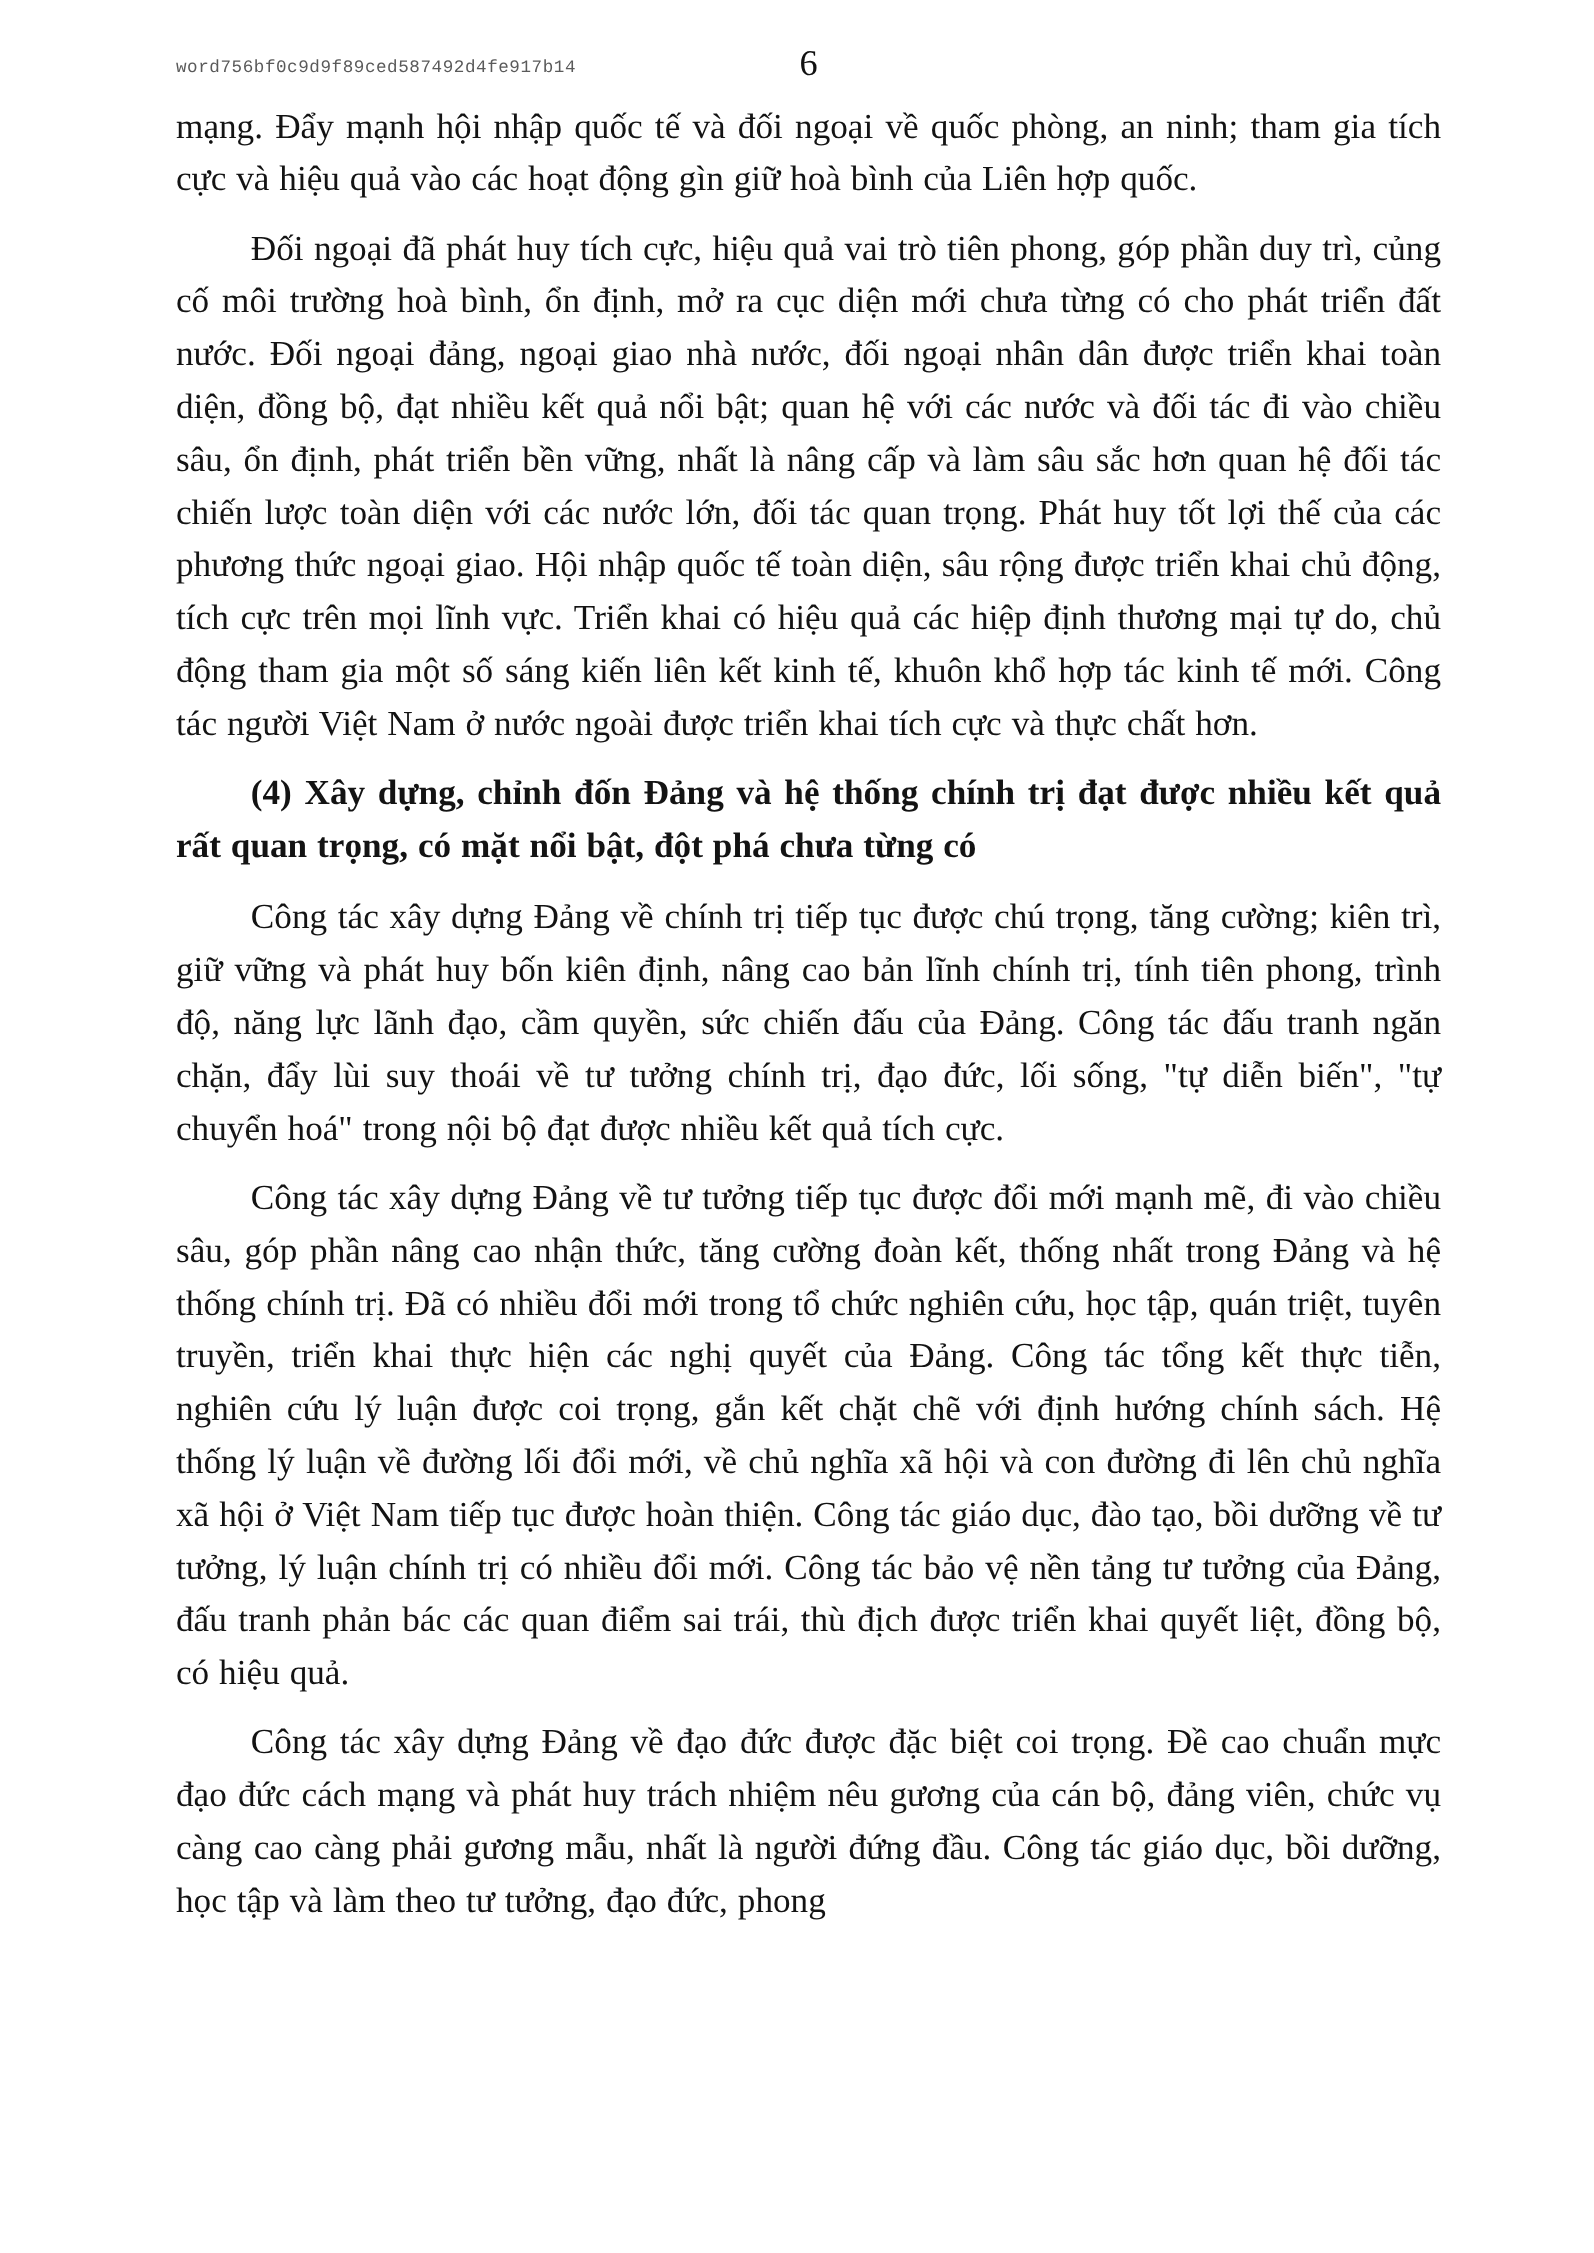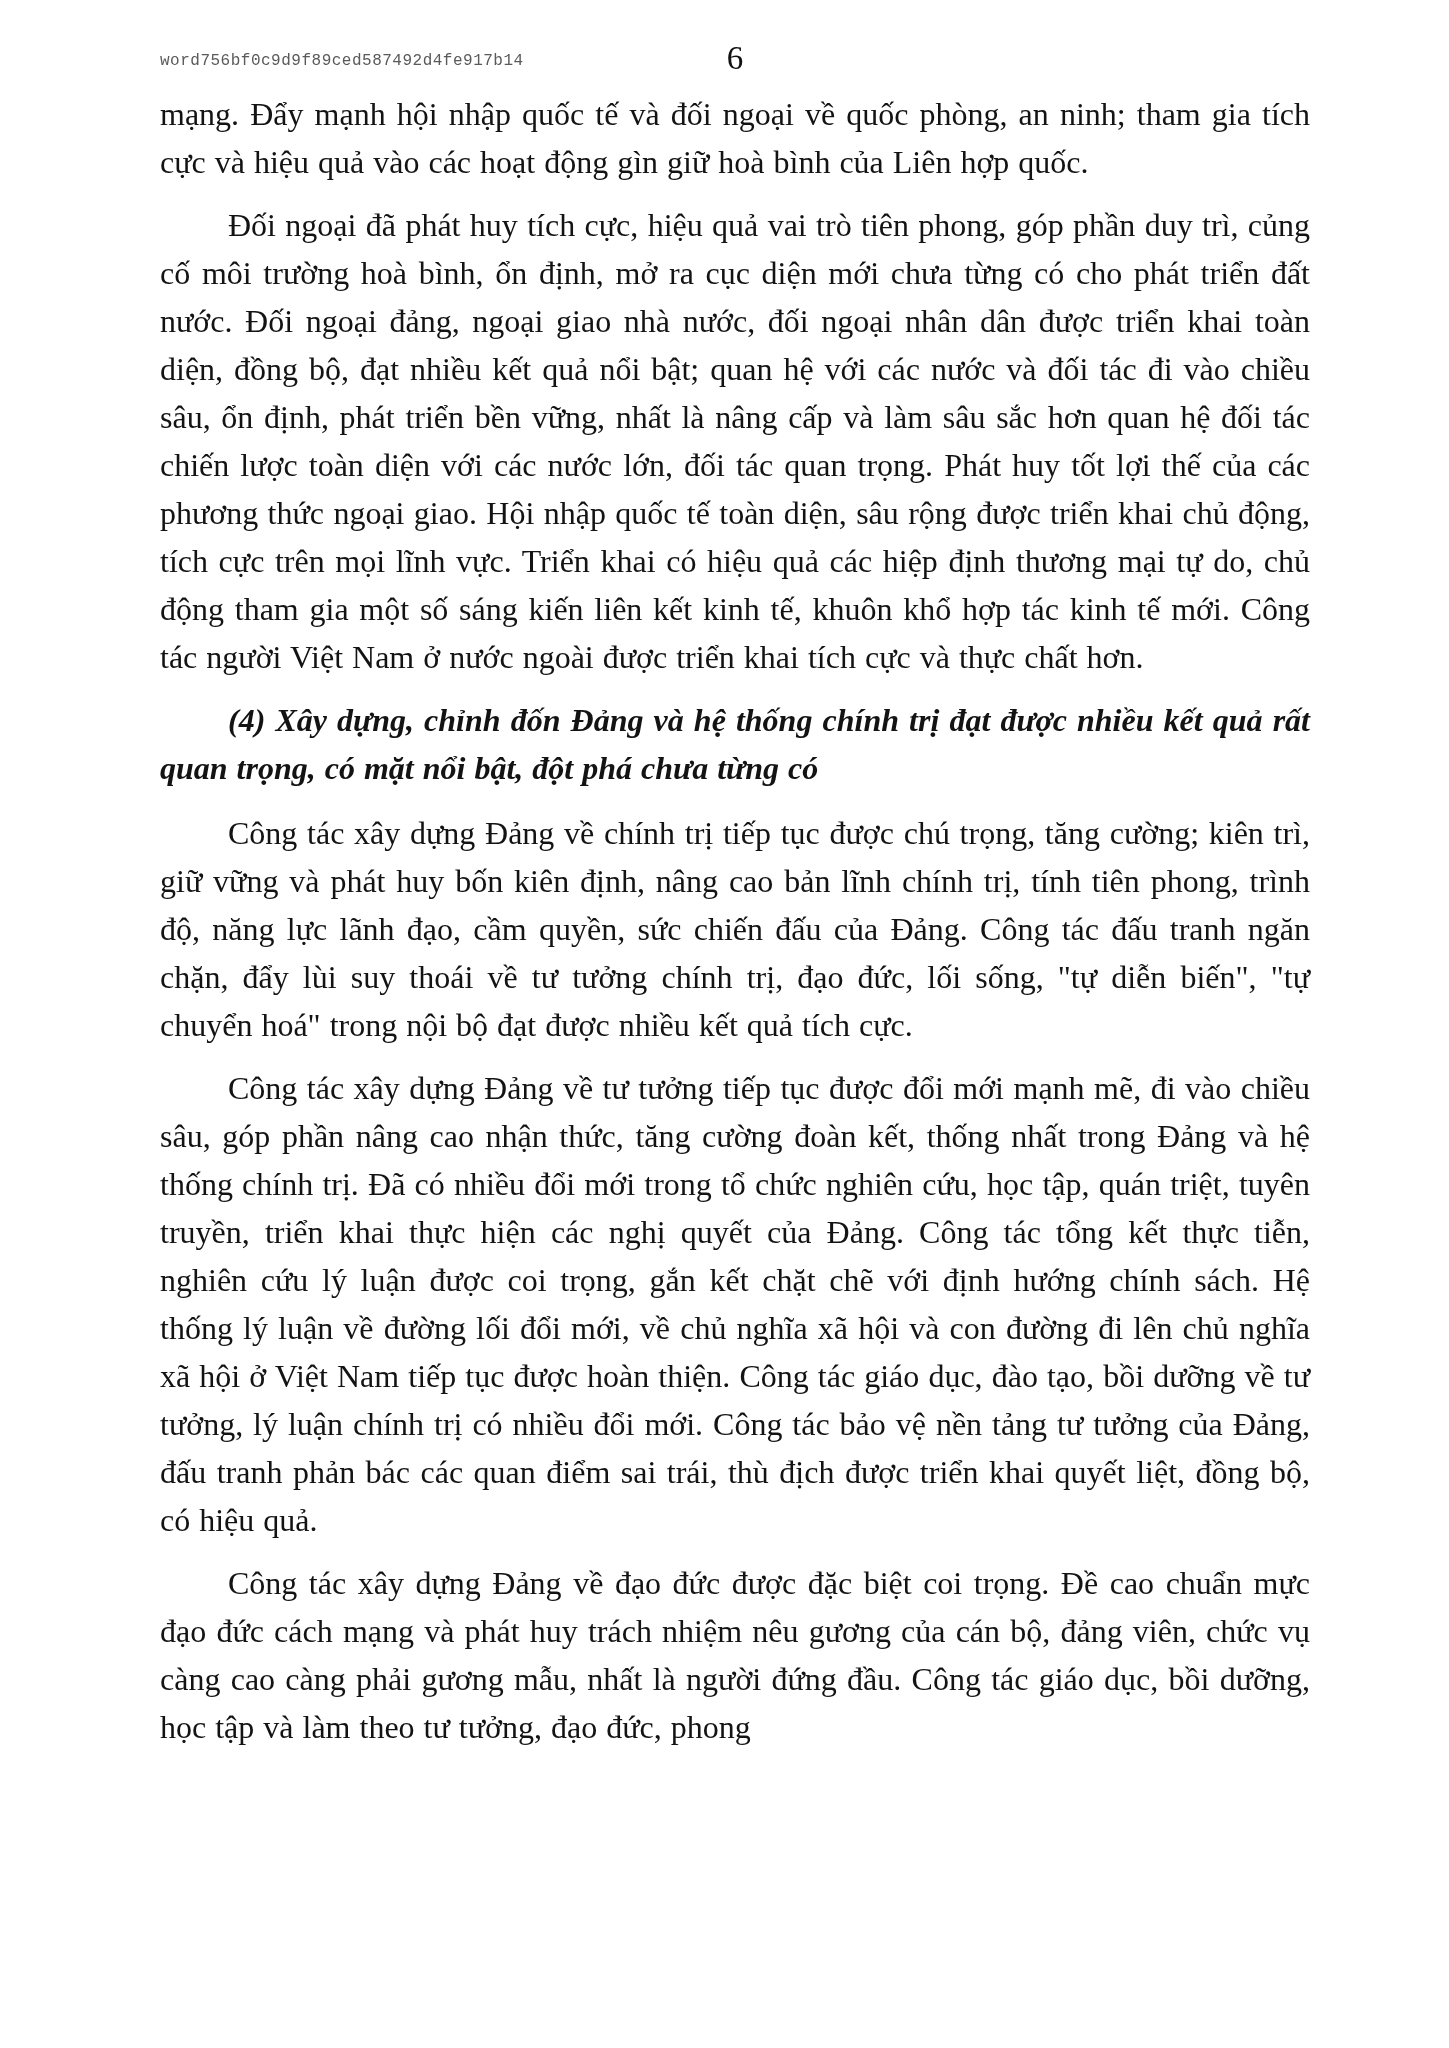--- a/index.html
+++ b/index.html
@@ -55,7 +55,6 @@
   .content p.no-indent { text-indent: 0; }
   .content p.heading {
     font-weight: bold;
-    font-style: italic;
     margin-top: 6px;
     margin-bottom: 17px;
   }

